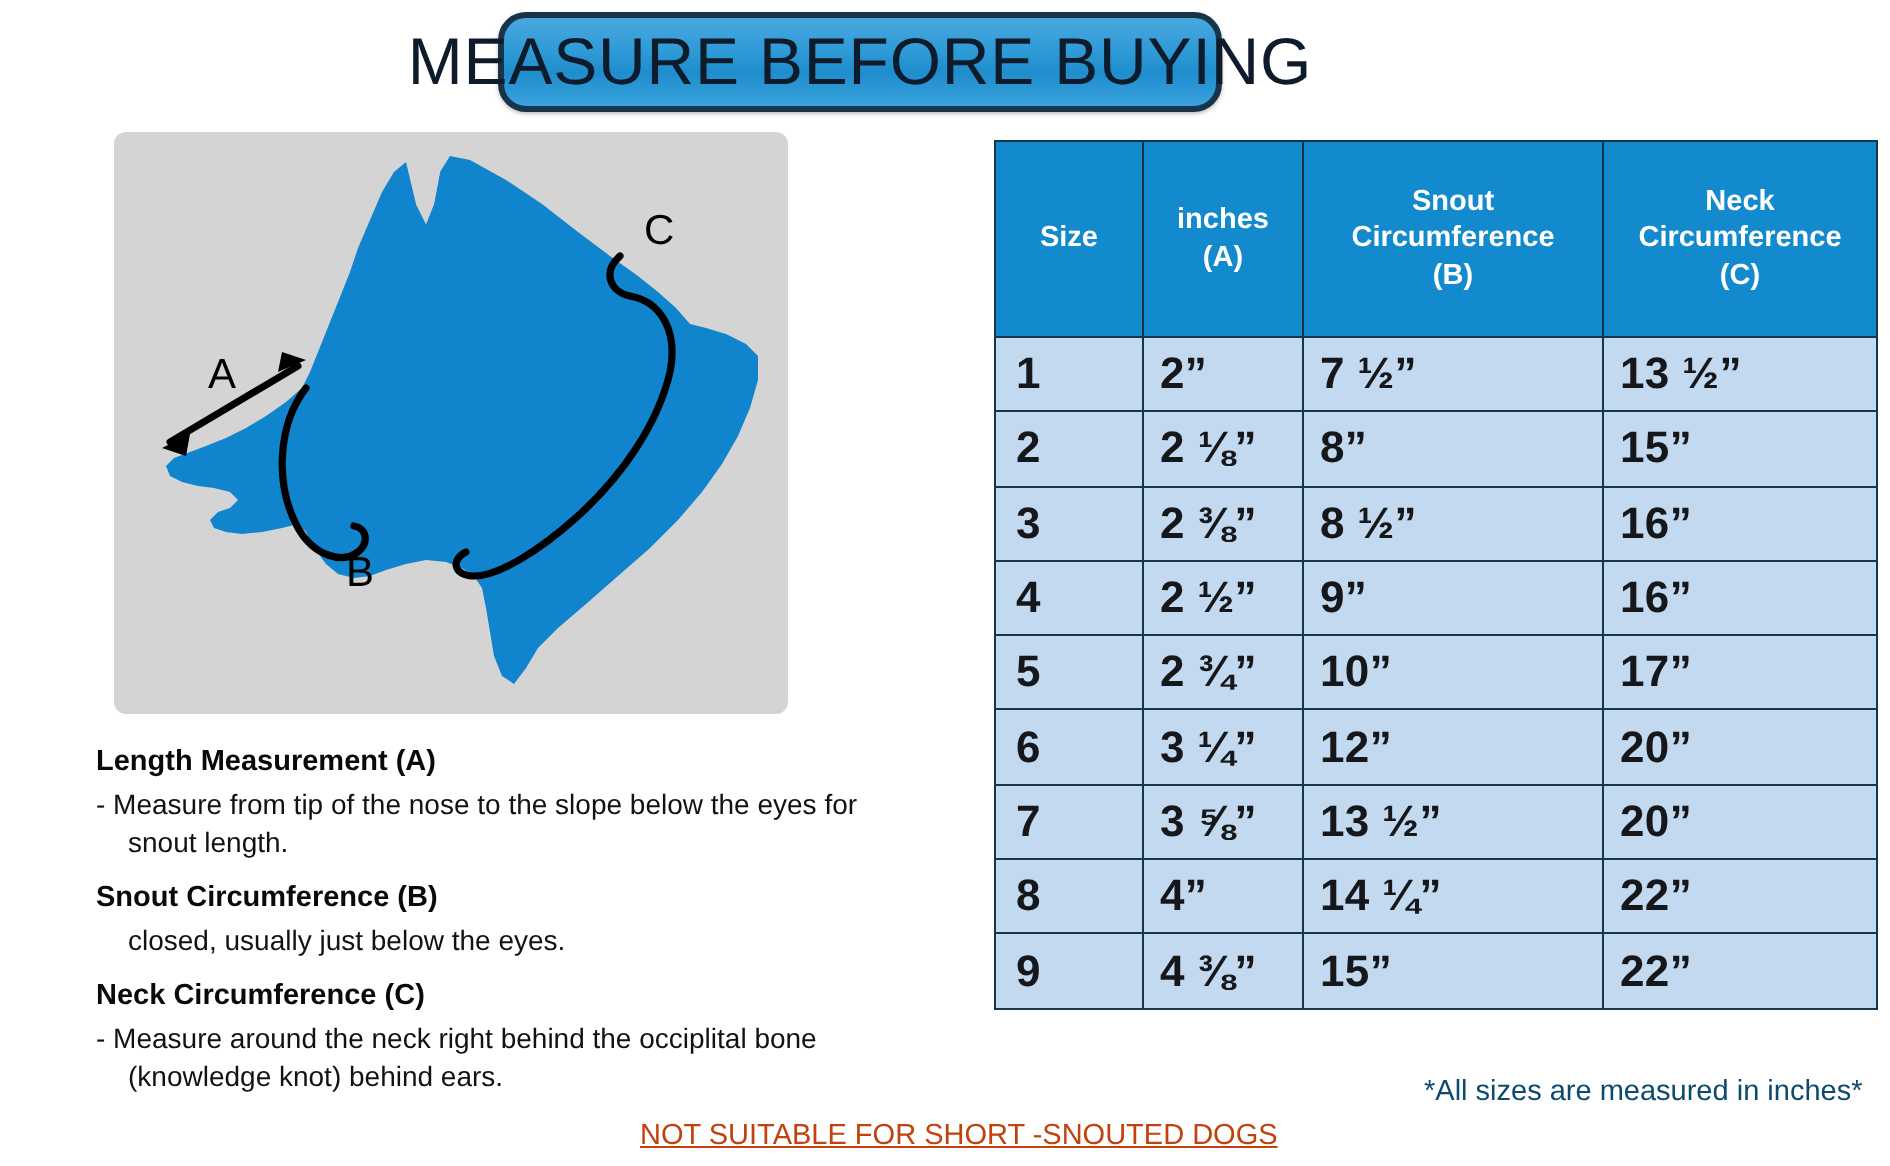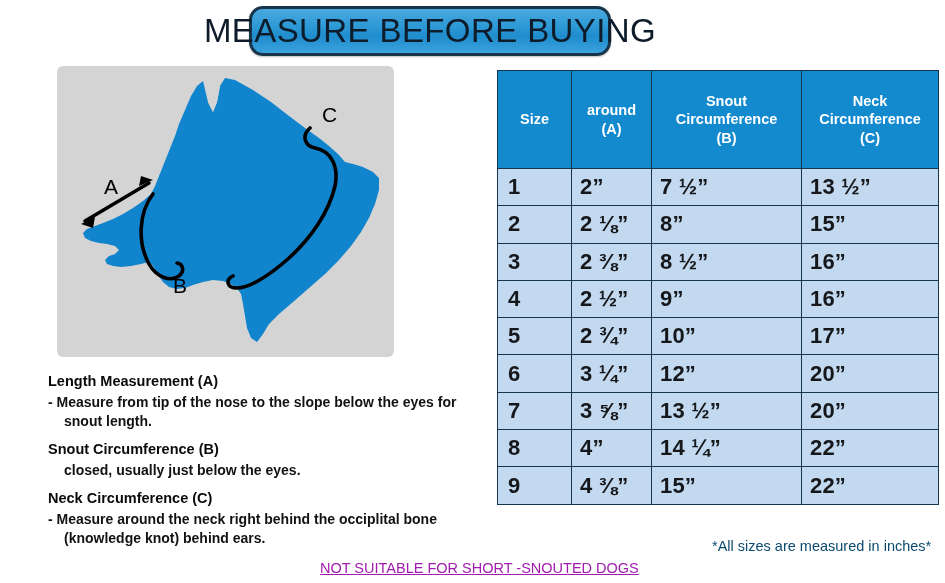--- a/index.html
+++ b/index.html
@@ -237,7 +237,7 @@
         <div>Size</div>
       </th>
       <th>
-        <div>around</div>
+        <div>inches</div>
         <div>(A)</div>
       </th>
       <th>

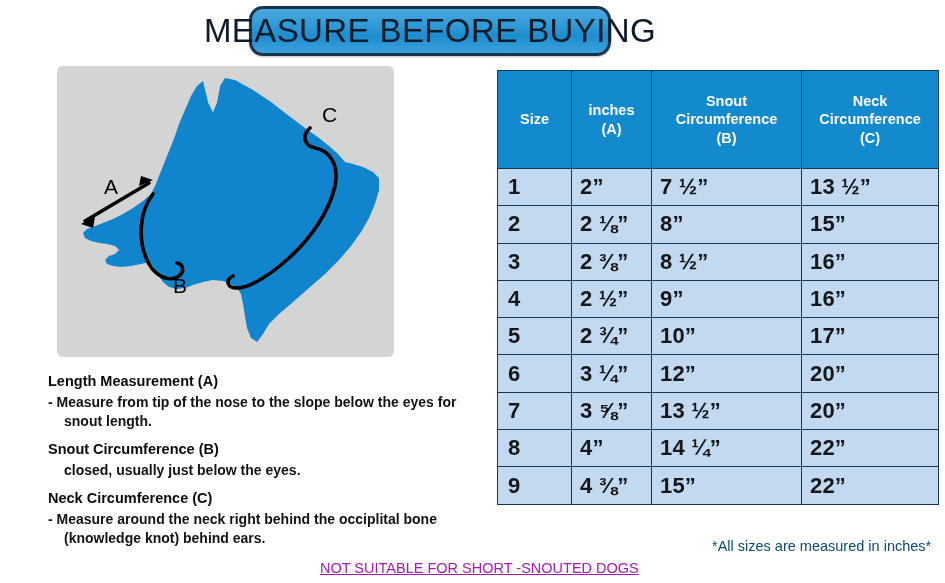--- a/index.html
+++ b/index.html
@@ -72,7 +72,7 @@
   }
   .instr-body {
     font-size: 14px;
-    font-weight: bold;
+    font-weight: normal;
     color: #121212;
     line-height: 1.38;
     padding-left: 2px;

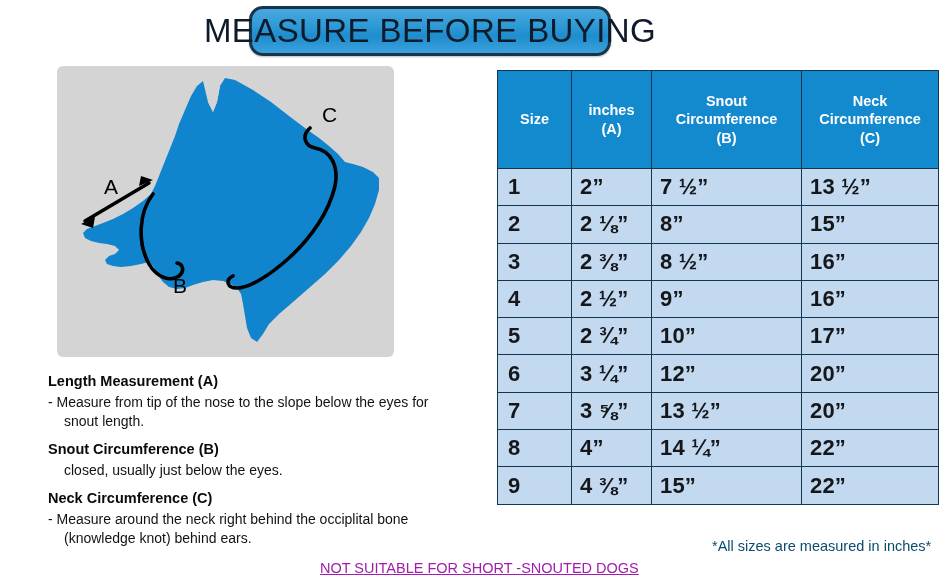--- a/index.html
+++ b/index.html
@@ -86,7 +86,7 @@
     left: 320px;
     top: 560px;
     font-size: 14.5px;
-    color: #a21caf;
+    color: #c2410c;
     text-decoration: underline;
     white-space: nowrap;
     font-family: "Liberation Sans", sans-serif;

